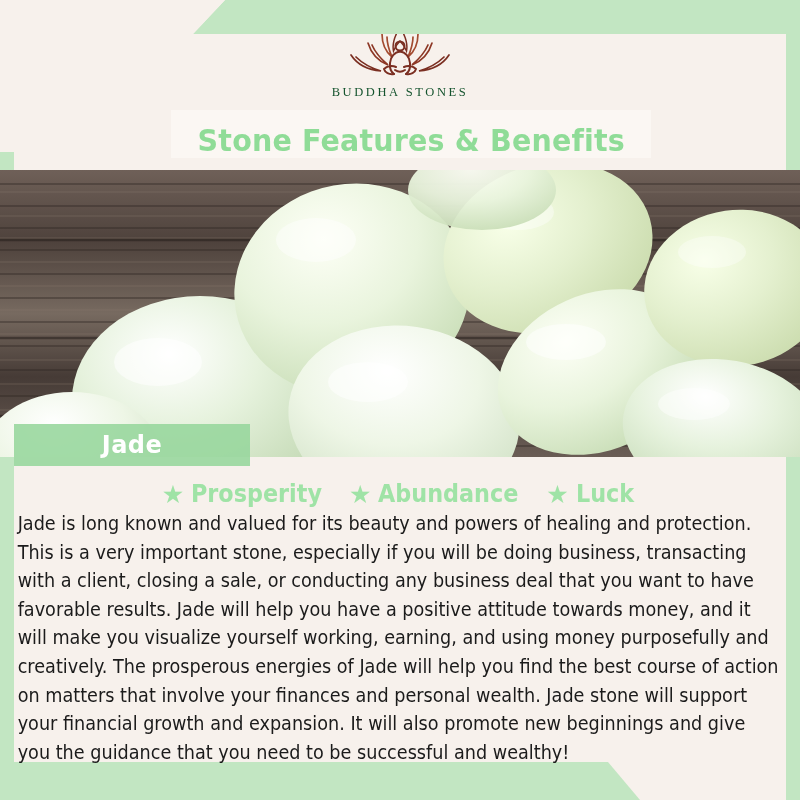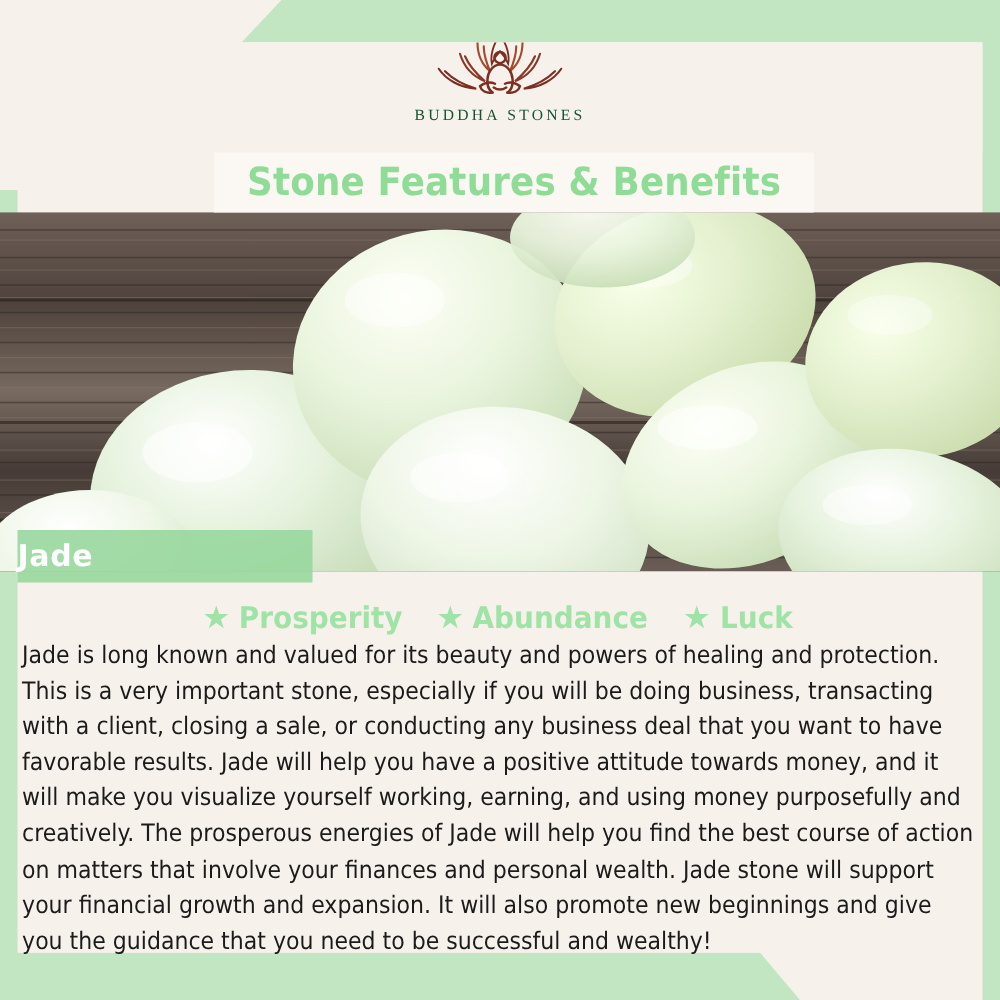--- a/index.html
+++ b/index.html
@@ -54,9 +54,9 @@
 
   
   .title-banner {
-    position:absolute; top:122px; left:171px; width:480px; height:48px;
+    position:absolute; top:110px; left:171px; width:480px; height:48px;
     background:#fbf7f3; z-index:4;
-    display:flex; align-items:center; justify-content:center;
+    display:flex; align-items:flex-end; justify-content:center;
   }
   .title-text {
     font-family:"DejaVu Sans", sans-serif;

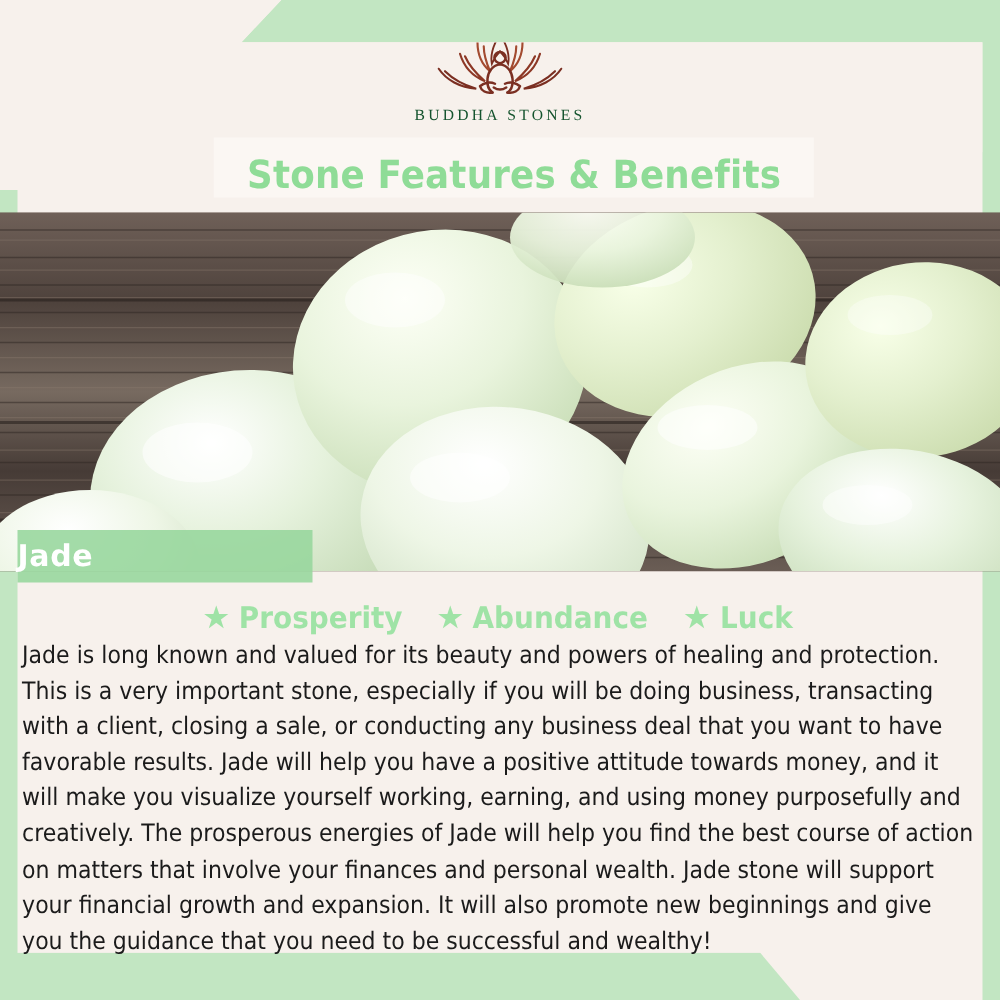--- a/index.html
+++ b/index.html
@@ -76,7 +76,7 @@
   .jade-label {
     position:absolute; top:424px; left:14px; width:236px; height:42px;
     background:rgba(150,214,156,.88); z-index:5;
-    display:flex; align-items:center; justify-content:flex-start;
+    display:flex; align-items:center; justify-content:center;
   }
   .jade-text {
     font-family:"DejaVu Sans", sans-serif;

